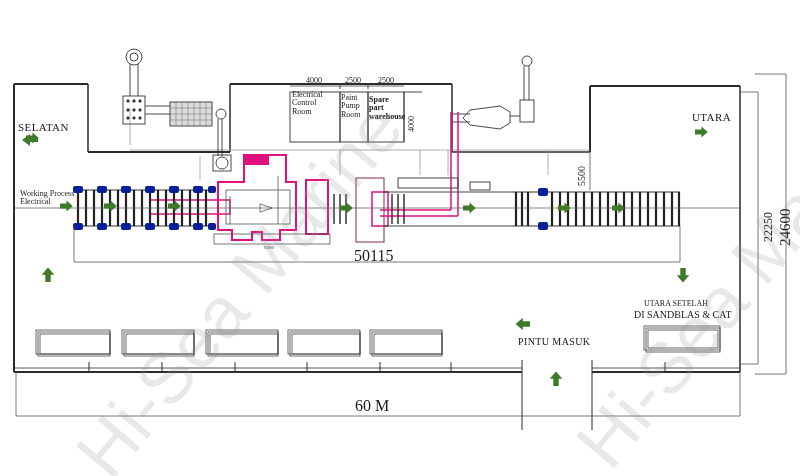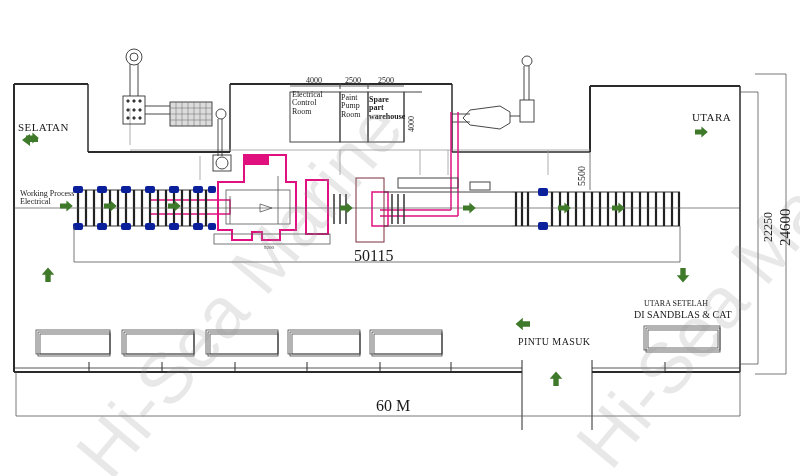--- a/index.html
+++ b/index.html
@@ -313,7 +313,7 @@
 <div class="lbl dim vert" style="left:577px; top:186px; font-size:10px;">5500</div>
 <div class="lbl vert" style="left:762px; top:242px; font-size:12px;">22250</div>
 <div class="lbl vert" style="left:778px; top:246px; font-size:15px;">24600</div>
-<div class="lbl big" style="left:355px; top:398px;margin-left:21px;">60 M</div>
+<div class="lbl big" style="left:355px; top:398px;">60 M</div>
 
 <div class="lbl small" style="left:644px; top:300px; width:80px; font-size:8px;">UTARA  SETELAH</div>
 <div class="lbl small" style="left:634px; top:310px; width:100px; font-size:10px;font-family:Liberation Serif, serif;">DI SANDBLAS &amp; CAT</div>

